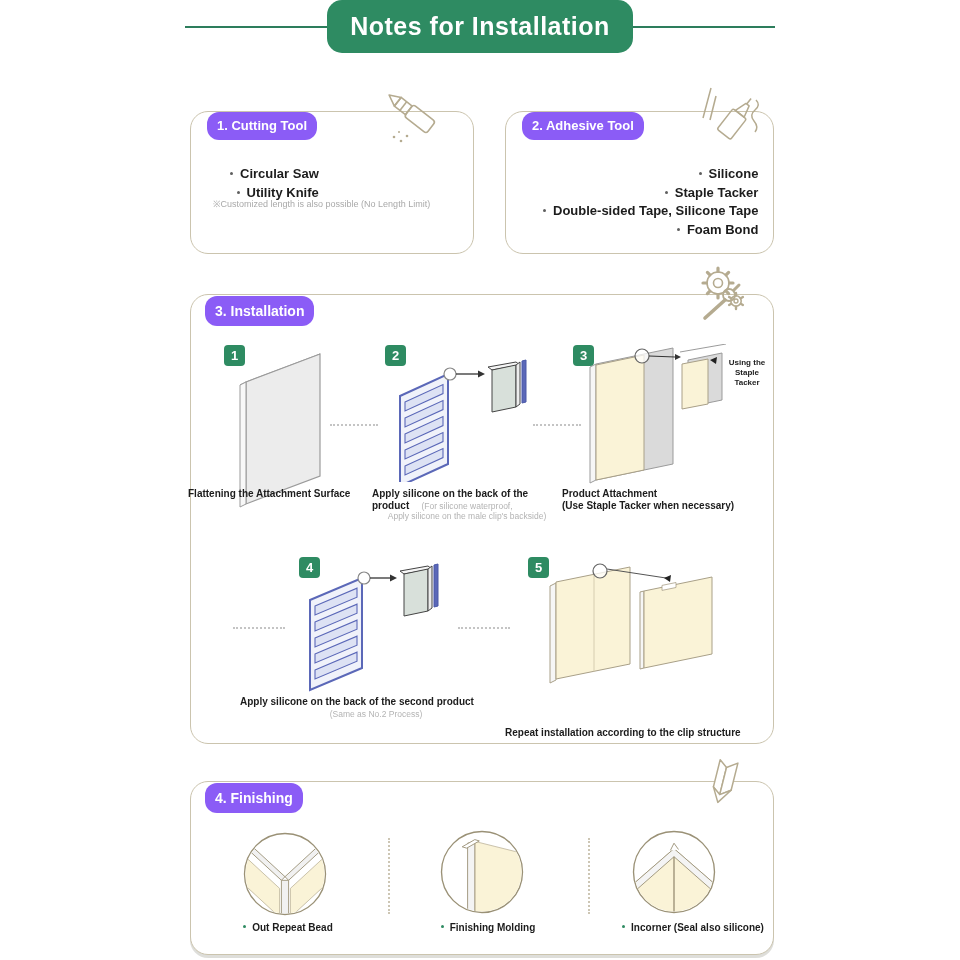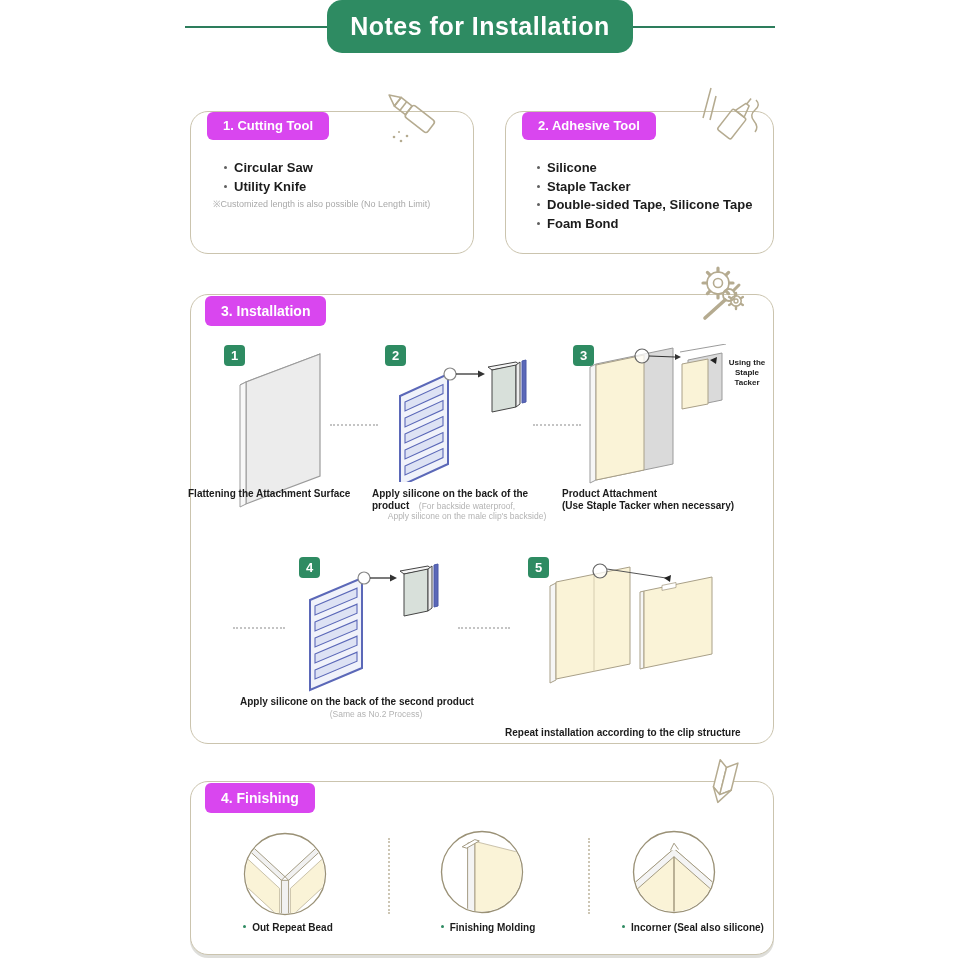--- a/index.html
+++ b/index.html
@@ -21,8 +21,8 @@
   #box3{left:190px;top:294px;width:582px;height:448px;}
   #box4{left:190px;top:781px;width:582px;height:172px;box-shadow:0 3px 0 rgba(160,160,150,.35);}
 
-  .sec-label{position:absolute;background:#d946ef;color:#fff;font-weight:bold;border-radius:6px;
-             padding:0 16px;height:28px;line-height:28px;font-size:13px;z-index:3;white-space:nowrap;}
+  .sec-label{position:absolute;background:#8b5cf6;color:#fff;font-weight:bold;border-radius:12px;
+             padding:0 10px;height:28px;line-height:28px;font-size:13px;z-index:3;white-space:nowrap;}
   #label1{left:207px;top:112px;}
   #label2{left:522px;top:112px;}
   #label3{left:205px;top:296px;height:30px;line-height:30px;font-size:14px;}

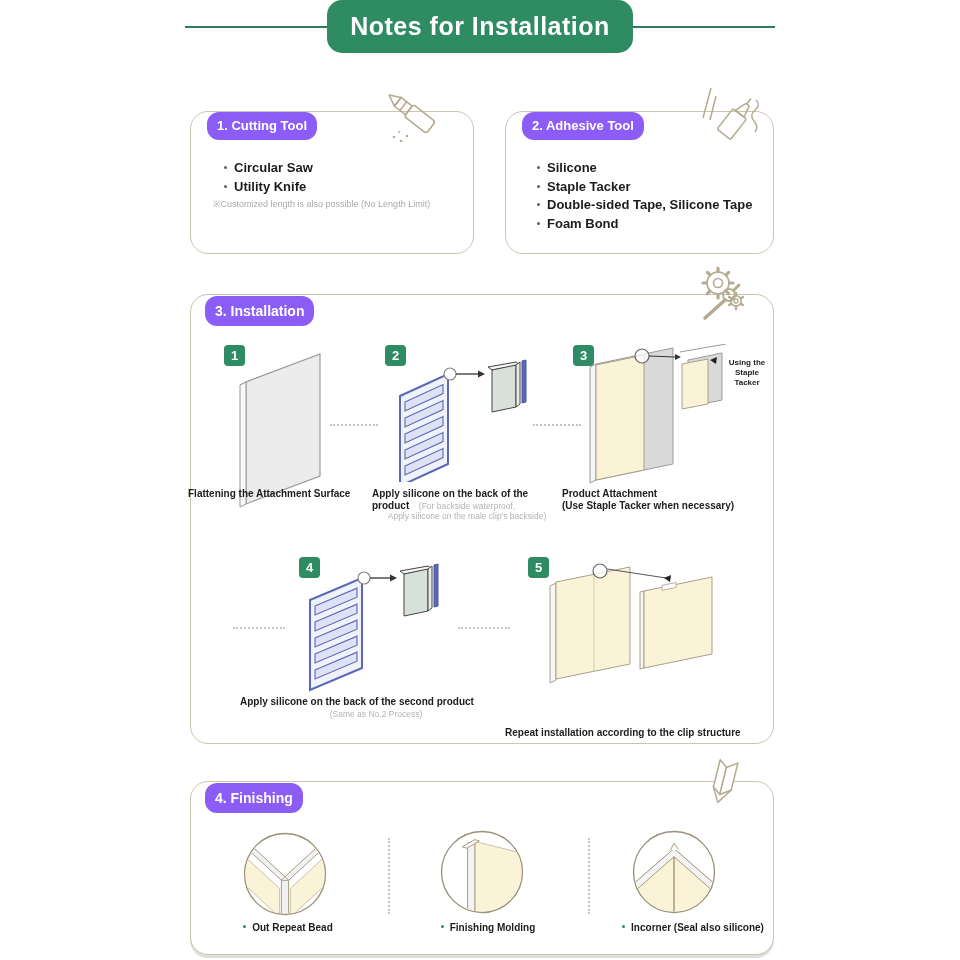--- a/index.html
+++ b/index.html
@@ -31,7 +31,7 @@
   .icon-wrap{position:absolute;z-index:1;}
 
   
-  .tool-list{position:absolute;list-style:none;margin:2px;padding:0;}
+  .tool-list{position:absolute;list-style:none;margin:8px;padding:0;text-align:right;}
   #list1{left:222px;top:157px;}
   #list2{left:535px;top:157px;}
   .tool-list li{font-size:13px;font-weight:bold;color:#1c1c1c;line-height:18.5px;white-space:nowrap;}

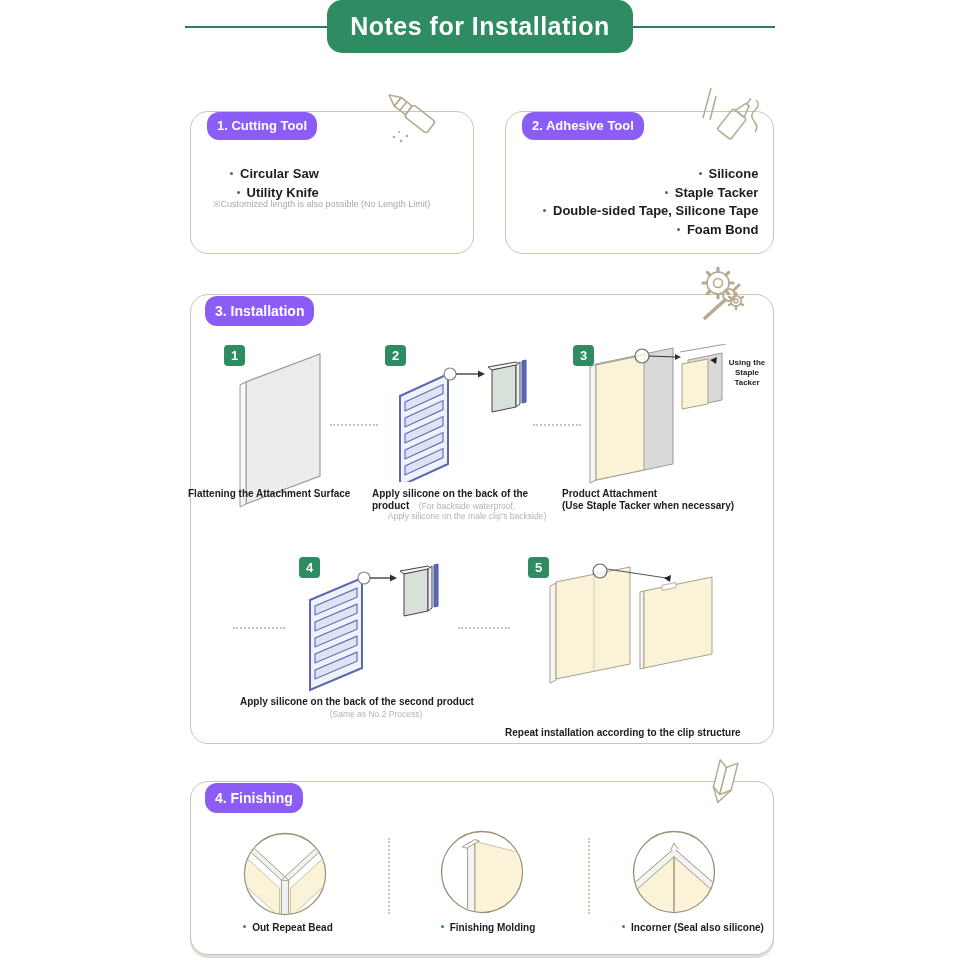--- a/index.html
+++ b/index.html
@@ -179,7 +179,7 @@
     </svg>
   </div>
   <div class="caption" style="left:372px;top:488px;width:190px;">Apply silicone on the back of the product</div>
-  <div class="subcap" style="left:372px;top:501px;width:190px;">(For backside waterproof,</div>
+  <div class="subcap" style="left:372px;top:501px;width:190px;">(For silicone waterproof,</div>
   <div class="subcap" style="left:372px;top:511px;width:190px;">Apply silicone on the male clip's backside)</div>
 
   <div class="dotsep-h" style="left:533px;top:424px;width:48px;"></div>

